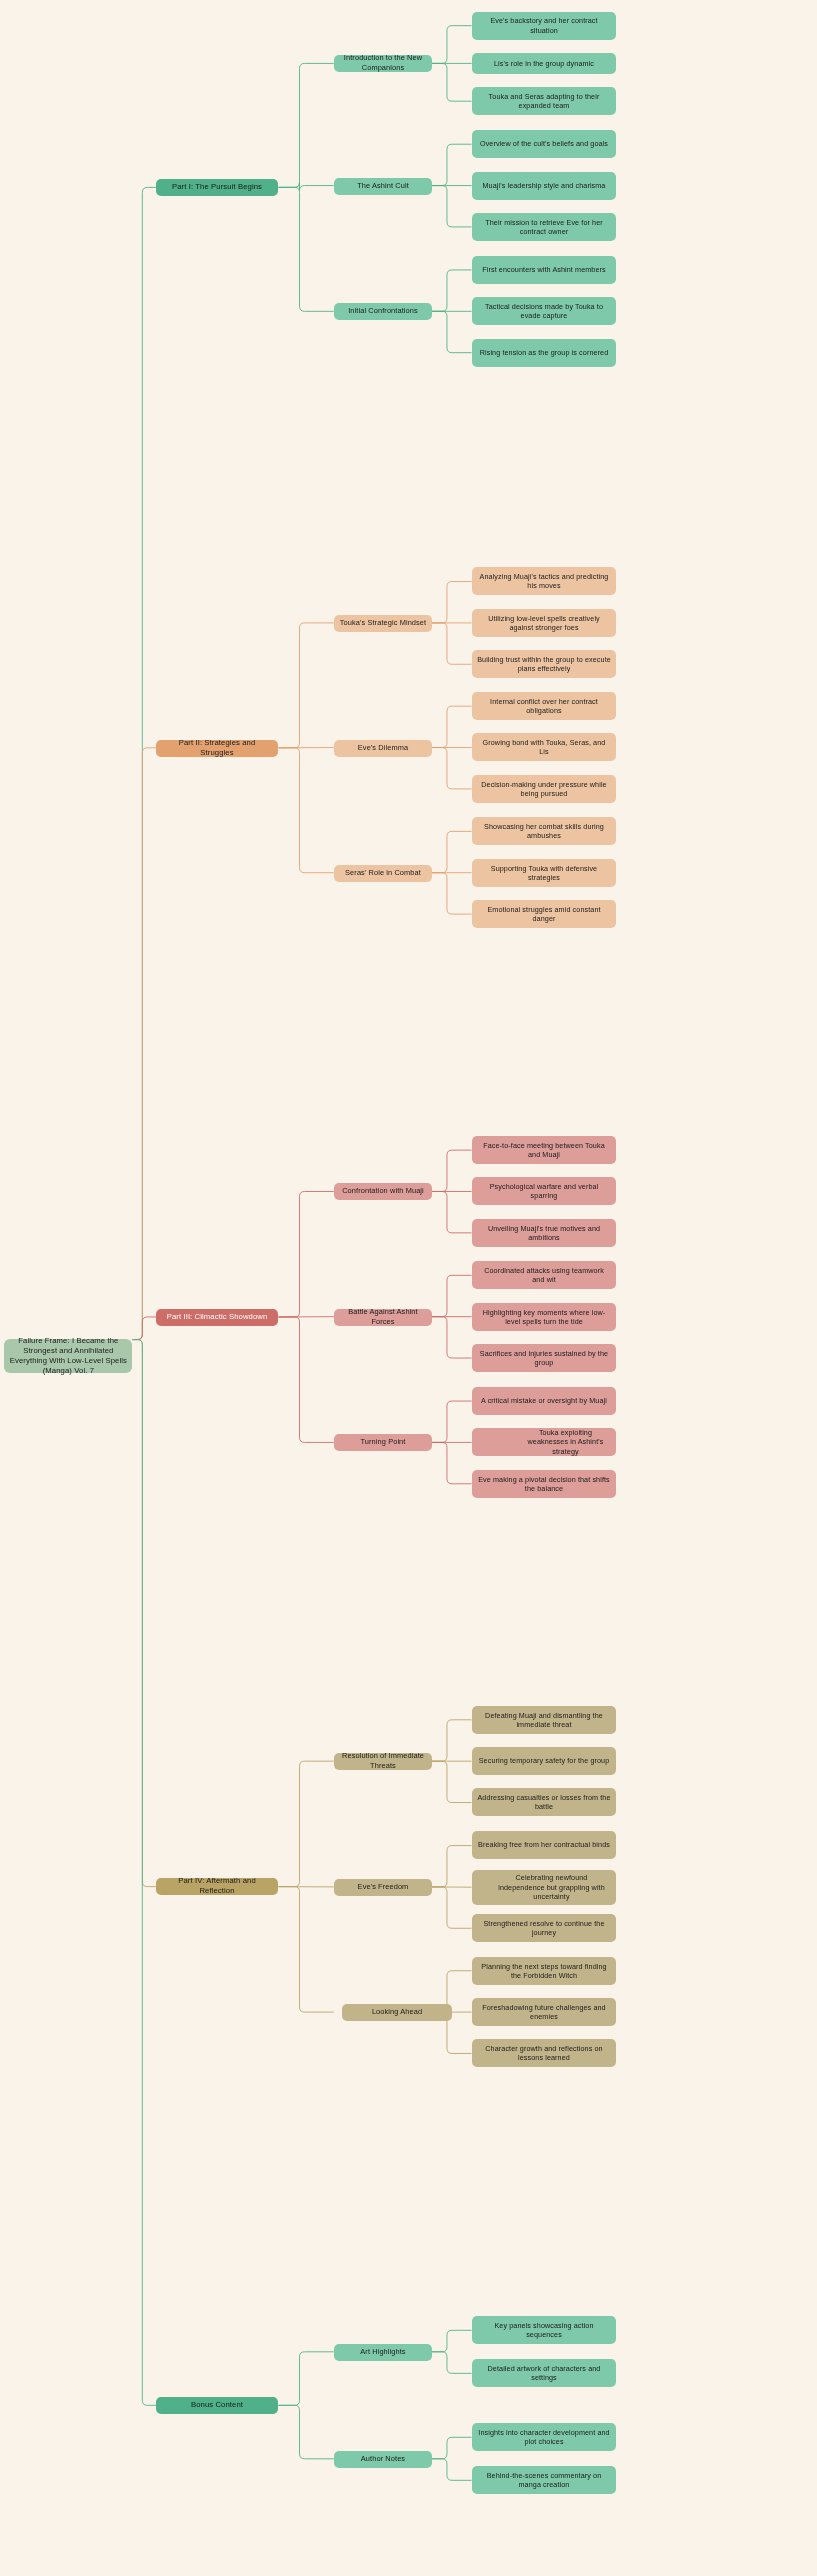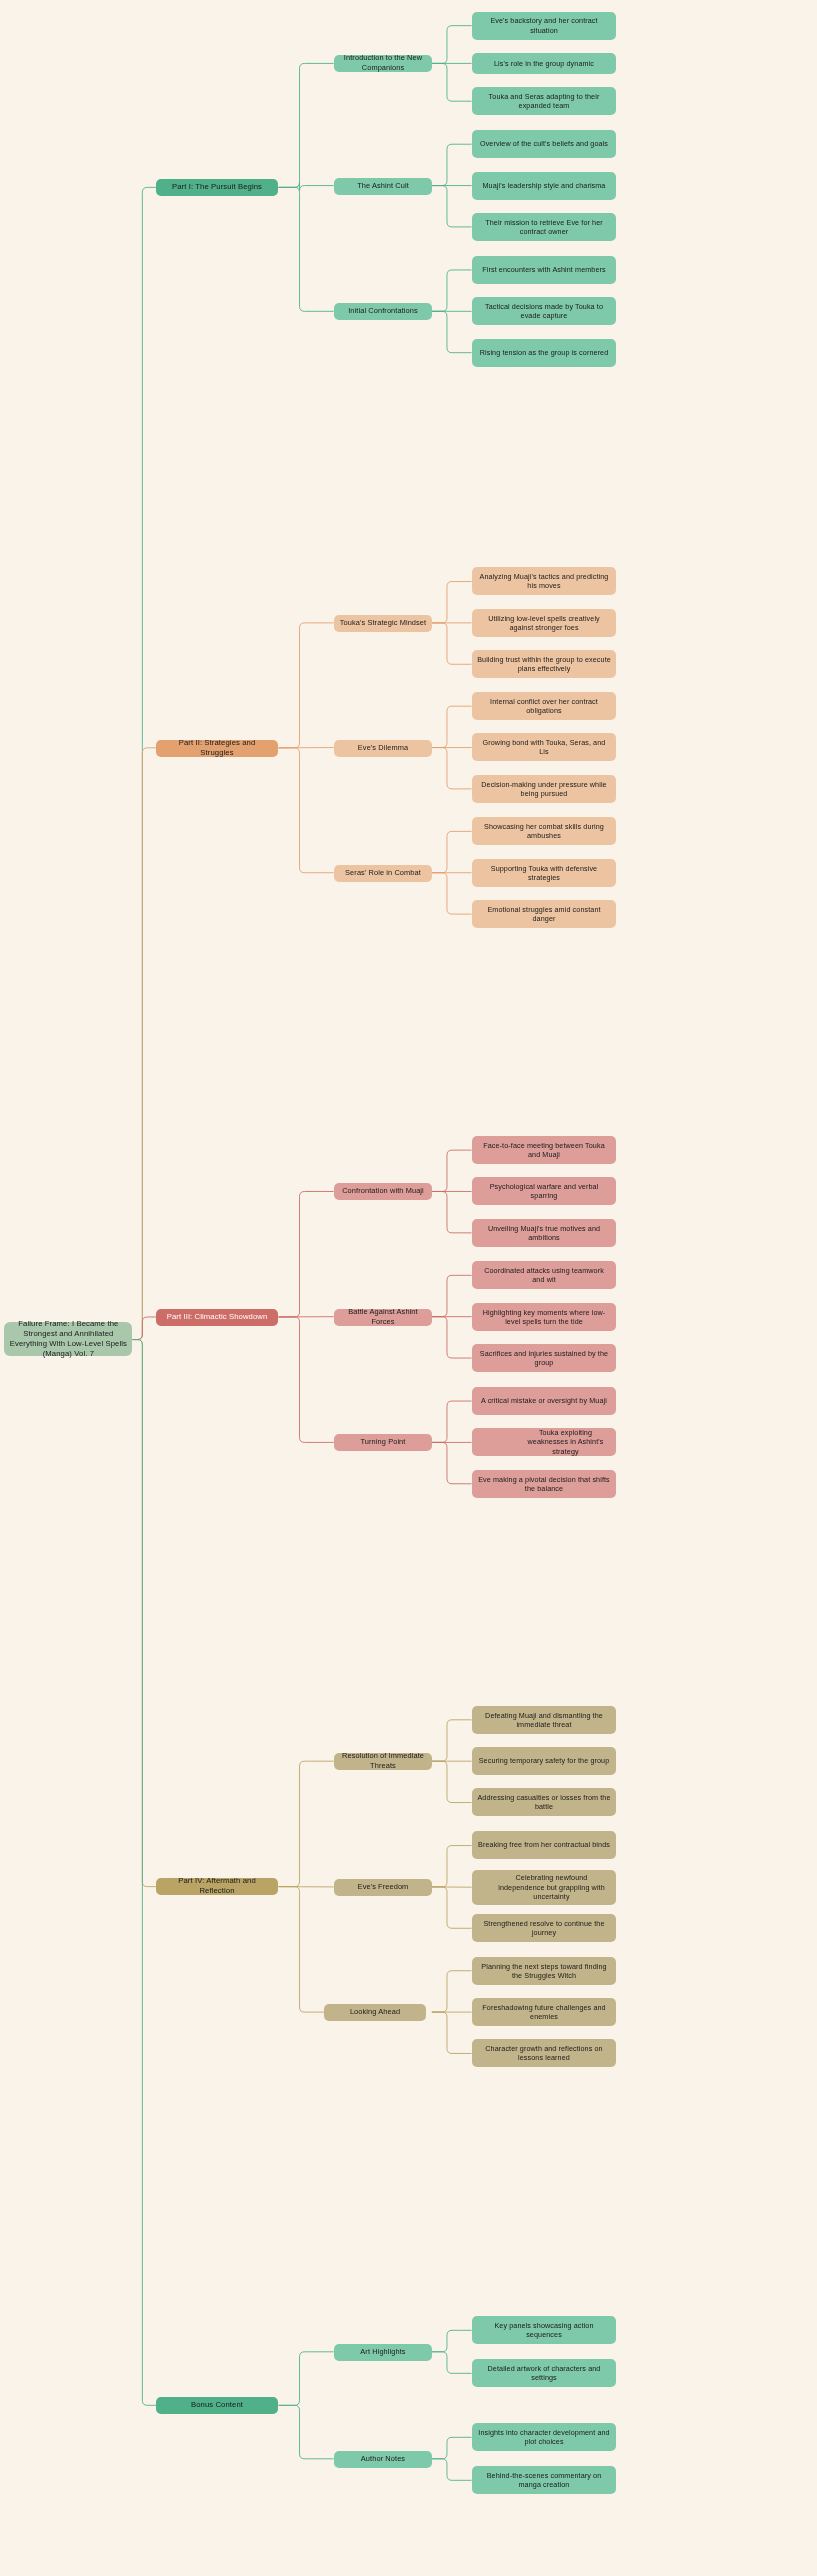--- a/index.html
+++ b/index.html
@@ -28,7 +28,7 @@
     font-size:7.4px;
     letter-spacing:0.1px;
   }
-  .node.root{font-size:7.7px;border-radius:6px;}
+  .node.root{font-size:7.7px;border-radius:6px;margin-top:17px;}
   .node.l1{font-size:7.7px;border-radius:5px;}
   .node.l2{font-size:7.4px;}
   .node.l3{font-size:7.2px;}

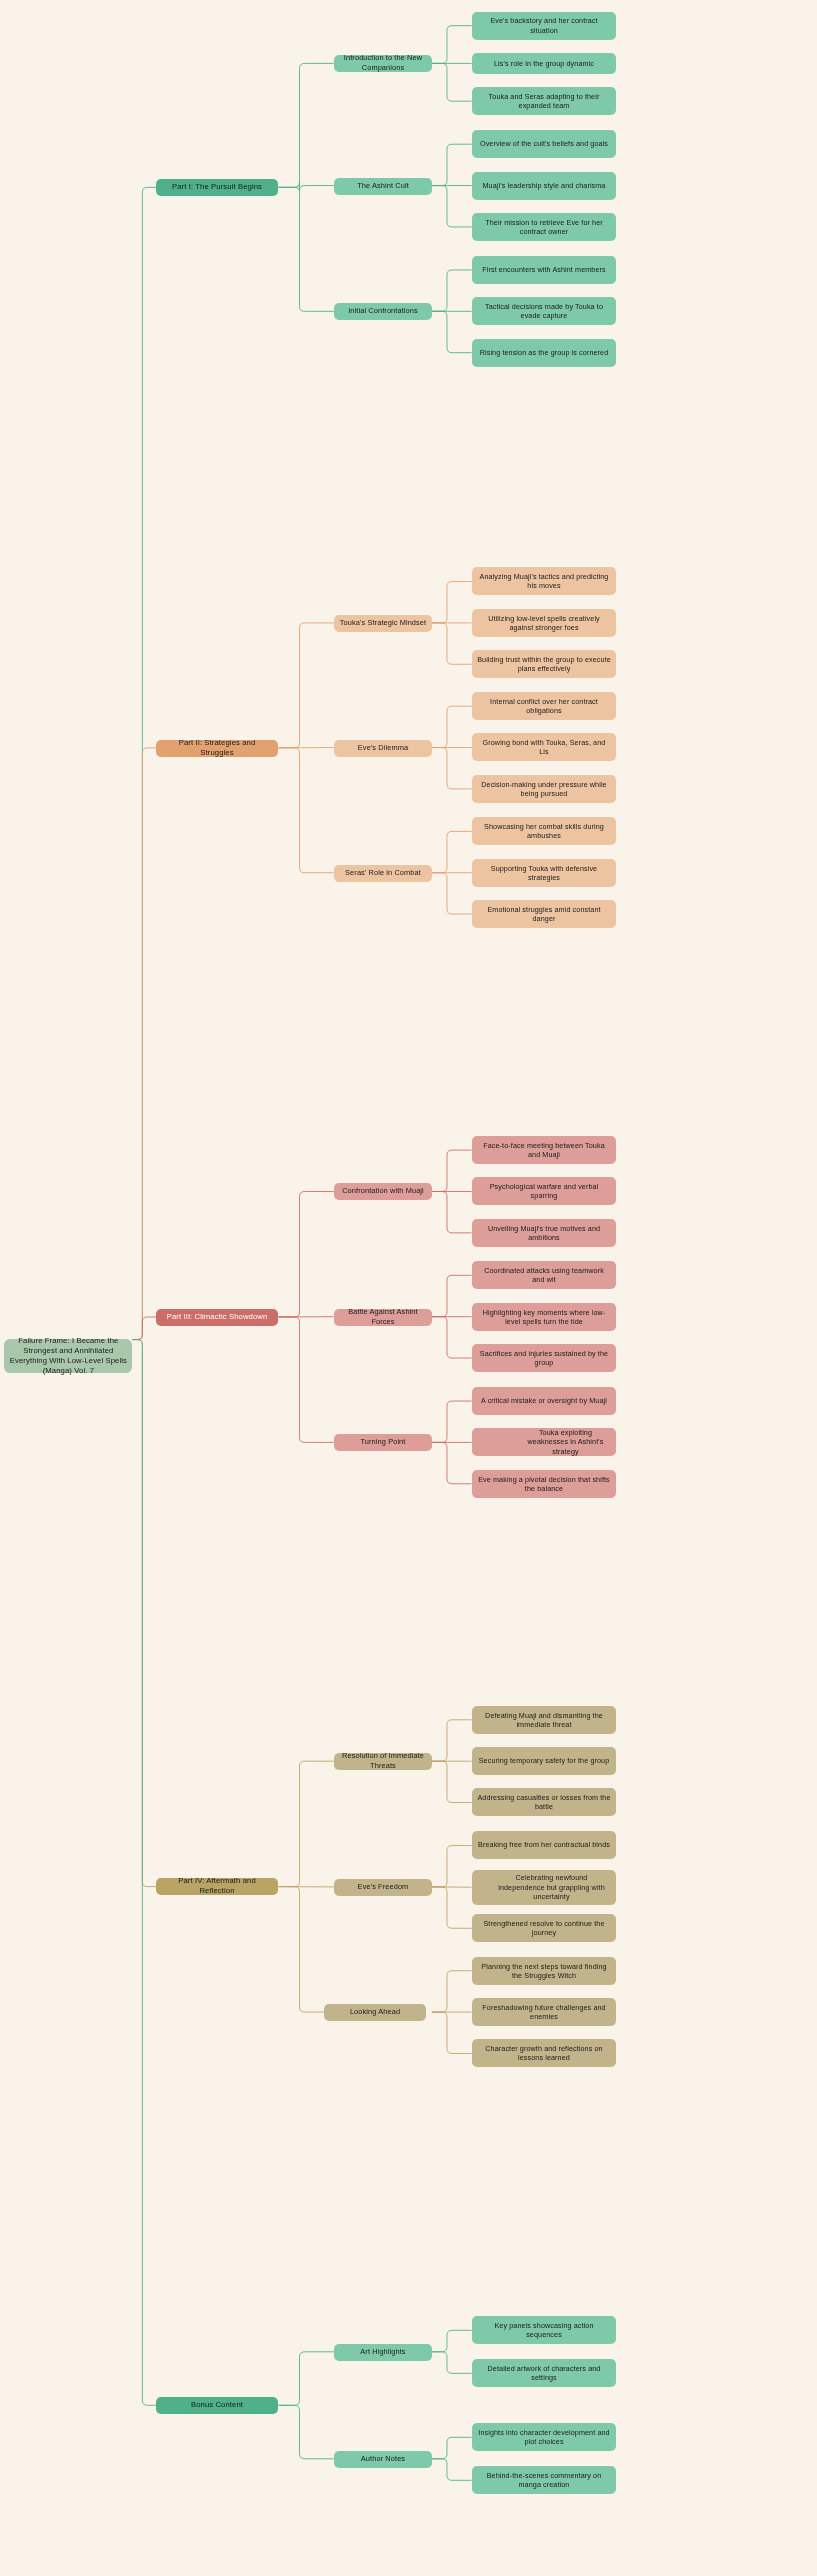--- a/index.html
+++ b/index.html
@@ -248,7 +248,7 @@
         <span>Looking Ahead</span>
       </div>
       <div class="node l3" style="left: 472px; top: 1957px; width: 144px; height: 28px; background: rgb(194, 180, 138);">
-        <span>Planning the next steps toward finding the Struggles Witch</span>
+        <span>Planning the next steps toward finding the Forbidden Witch</span>
       </div>
       <div class="node l3" style="left: 472px; top: 1998px; width: 144px; height: 28px; background: rgb(194, 180, 138);">
         <span>Foreshadowing future challenges and enemies</span>

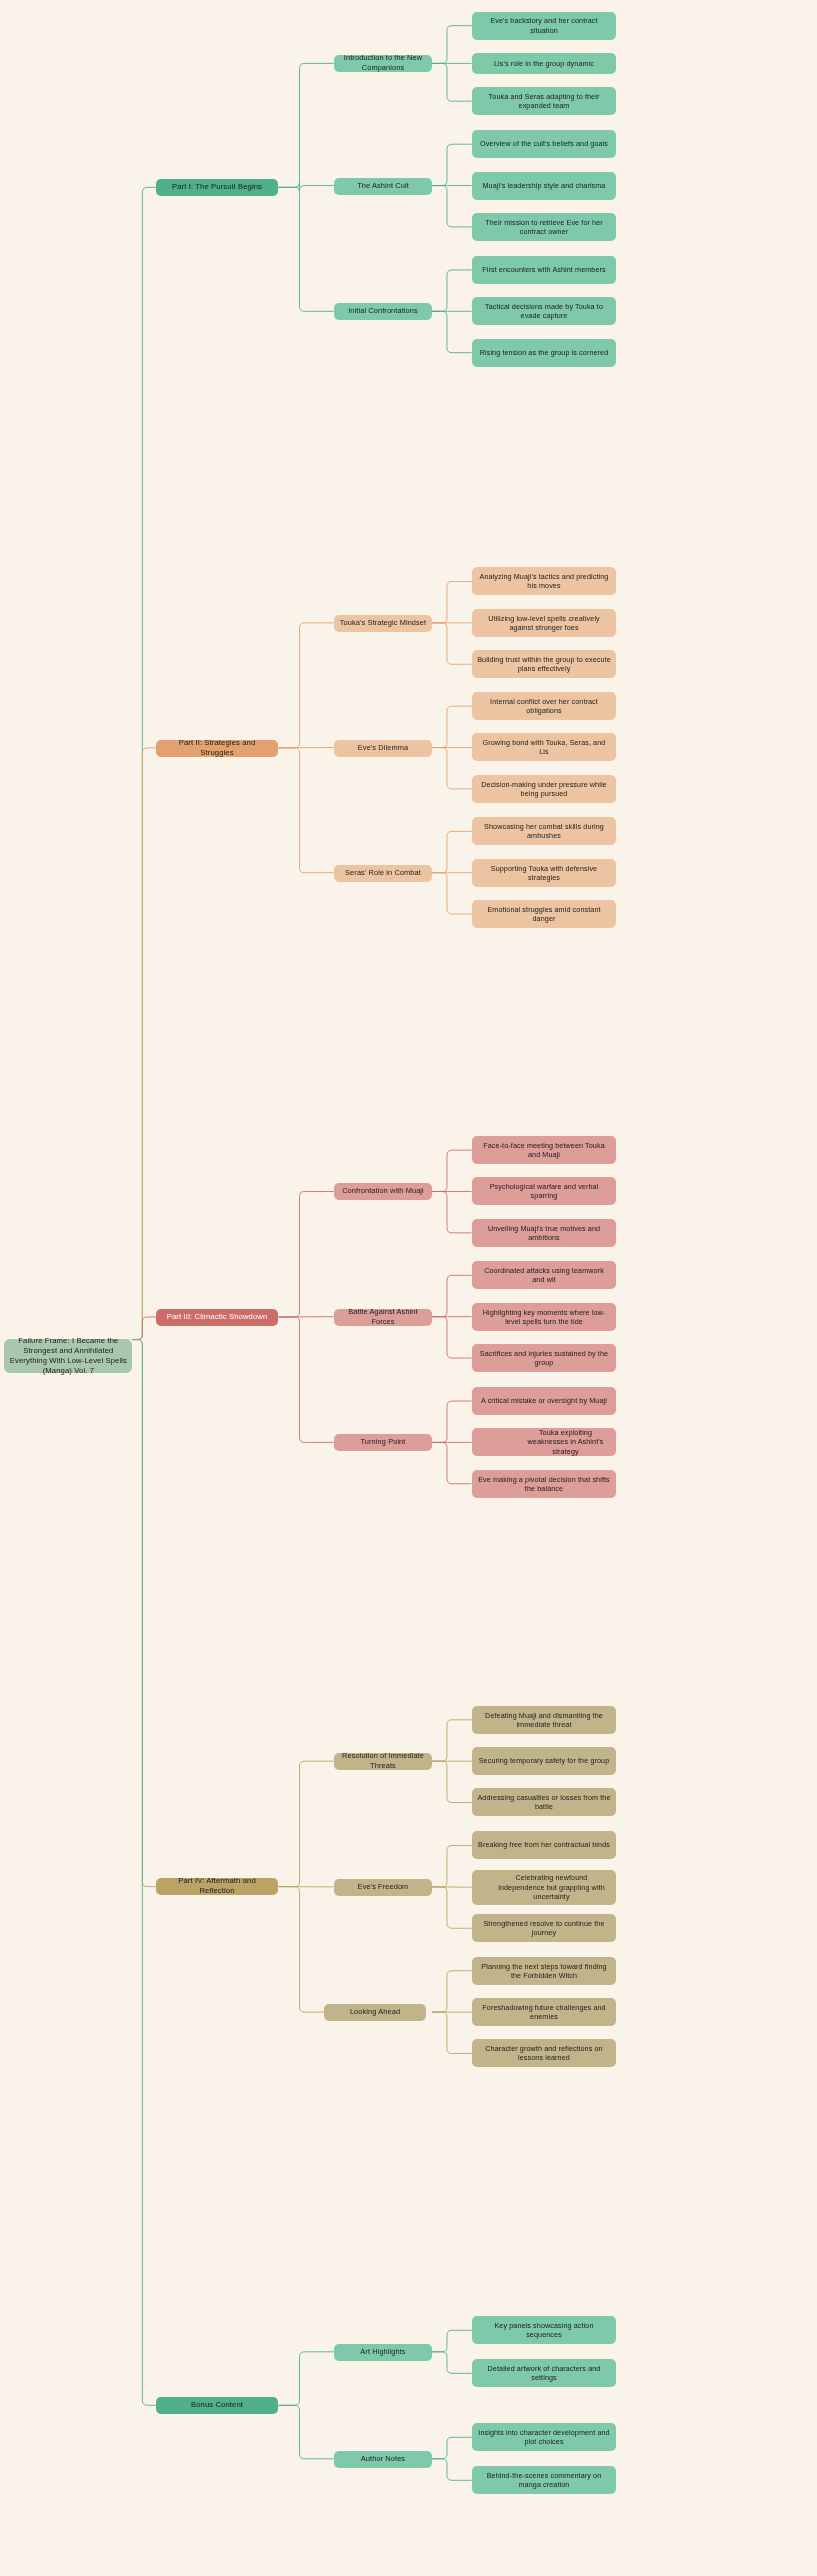--- a/index.html
+++ b/index.html
@@ -244,7 +244,7 @@
       <div class="node l3" style="left: 472px; top: 1914px; width: 144px; height: 28px; background: rgb(194, 180, 138);">
         <span>Strengthened resolve to continue the journey</span>
       </div>
-      <div class="node l2" style="left: 324px; top: 2004px; width: 102px; height: 16.5px; background: rgb(194, 180, 138);">
+      <div class="node l2" style="left: 342px; top: 2004px; width: 110px; height: 16.5px; background: rgb(194, 180, 138);">
         <span>Looking Ahead</span>
       </div>
       <div class="node l3" style="left: 472px; top: 1957px; width: 144px; height: 28px; background: rgb(194, 180, 138);">

